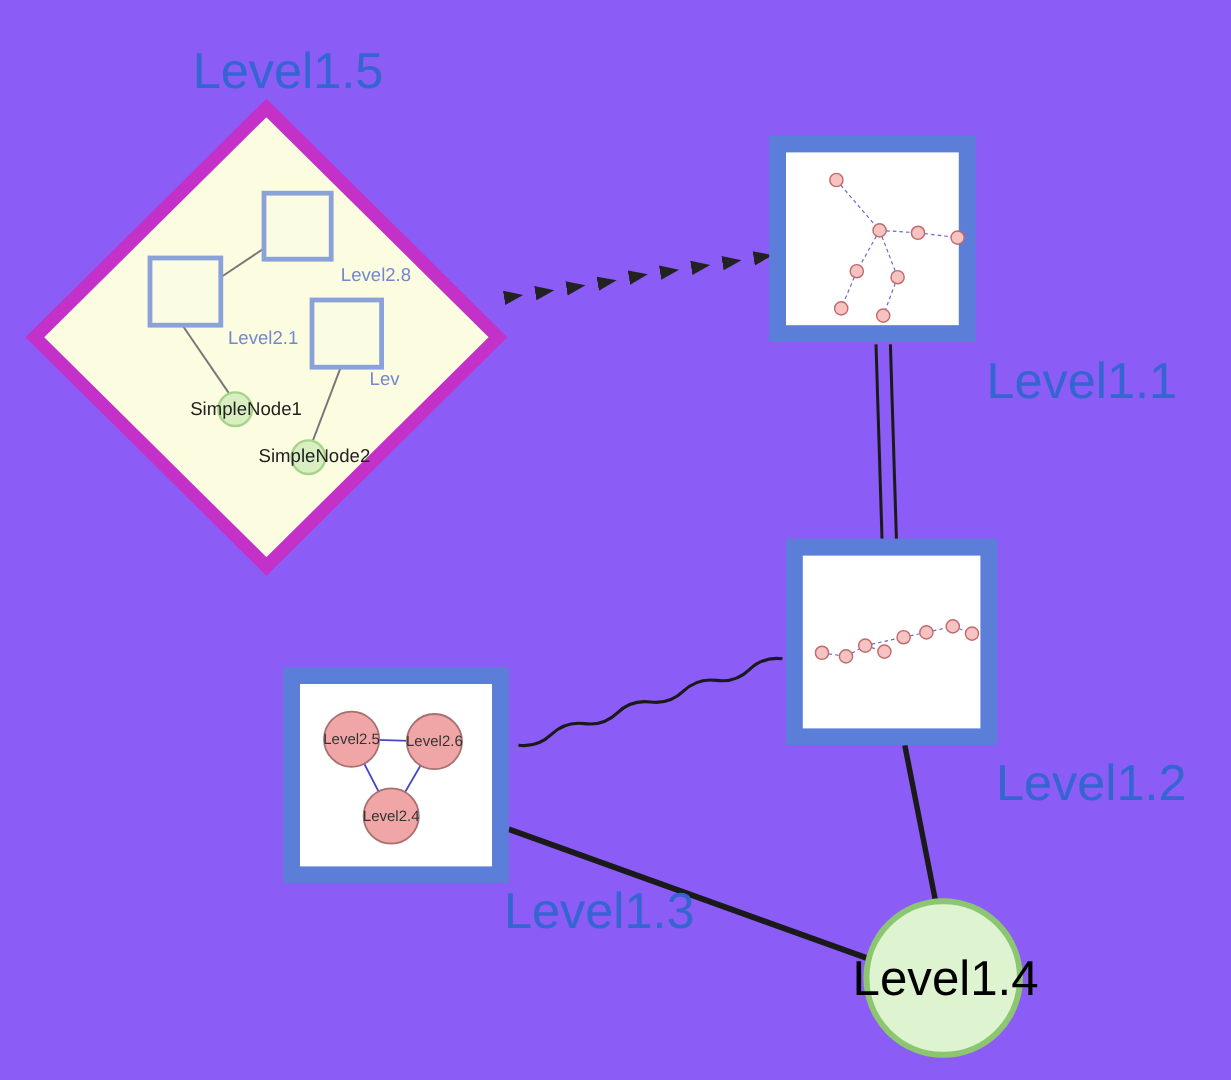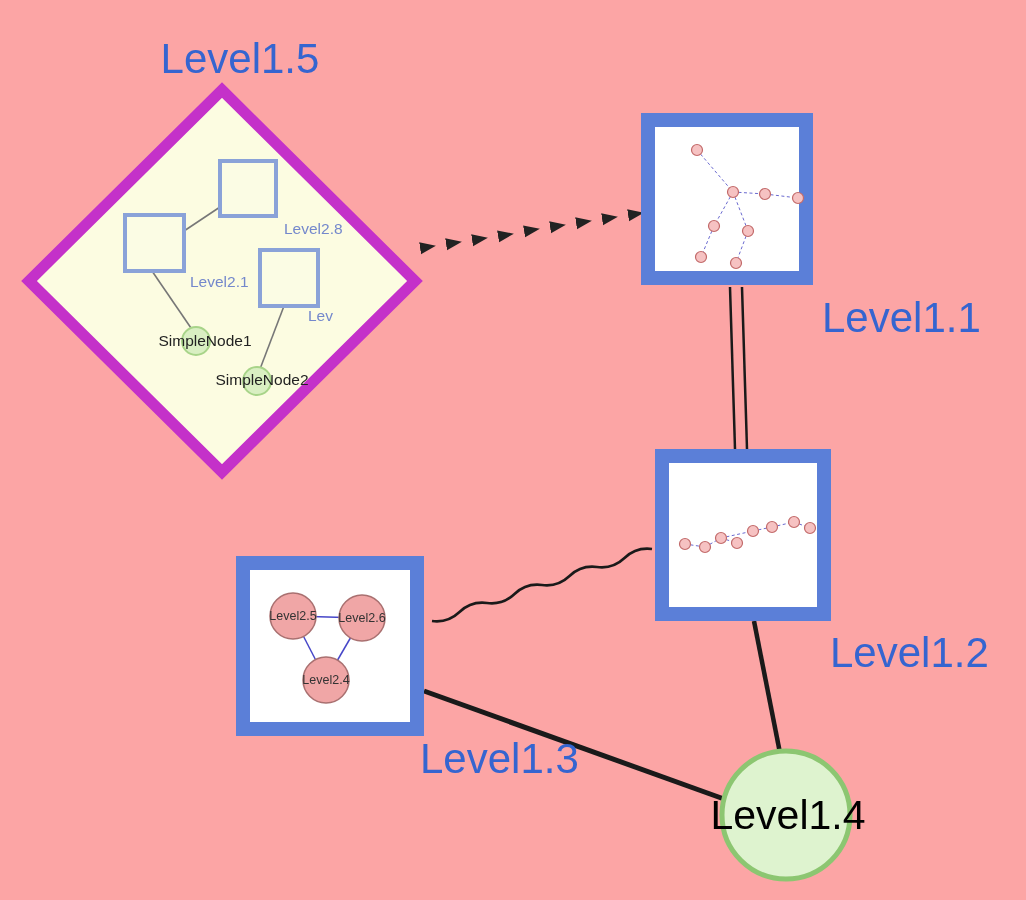--- a/index.html
+++ b/index.html
@@ -3,7 +3,7 @@
 <meta charset="utf-8">
 <style>
   html,body{margin:0;padding:0;background:#ffffff;}
-  .canvas-wrap{width:1026px;height:900px;position:relative;background:#fca5a5;}
+  .canvas-wrap{width:1026px;height:900px;position:relative;background:#8b5cf6;}
   svg{display:block;font-family:"Liberation Sans",sans-serif;}
   .big-label{font-size:42px;fill:#3565d0;}
   .big-label-black{font-size:41px;fill:#000000;}

